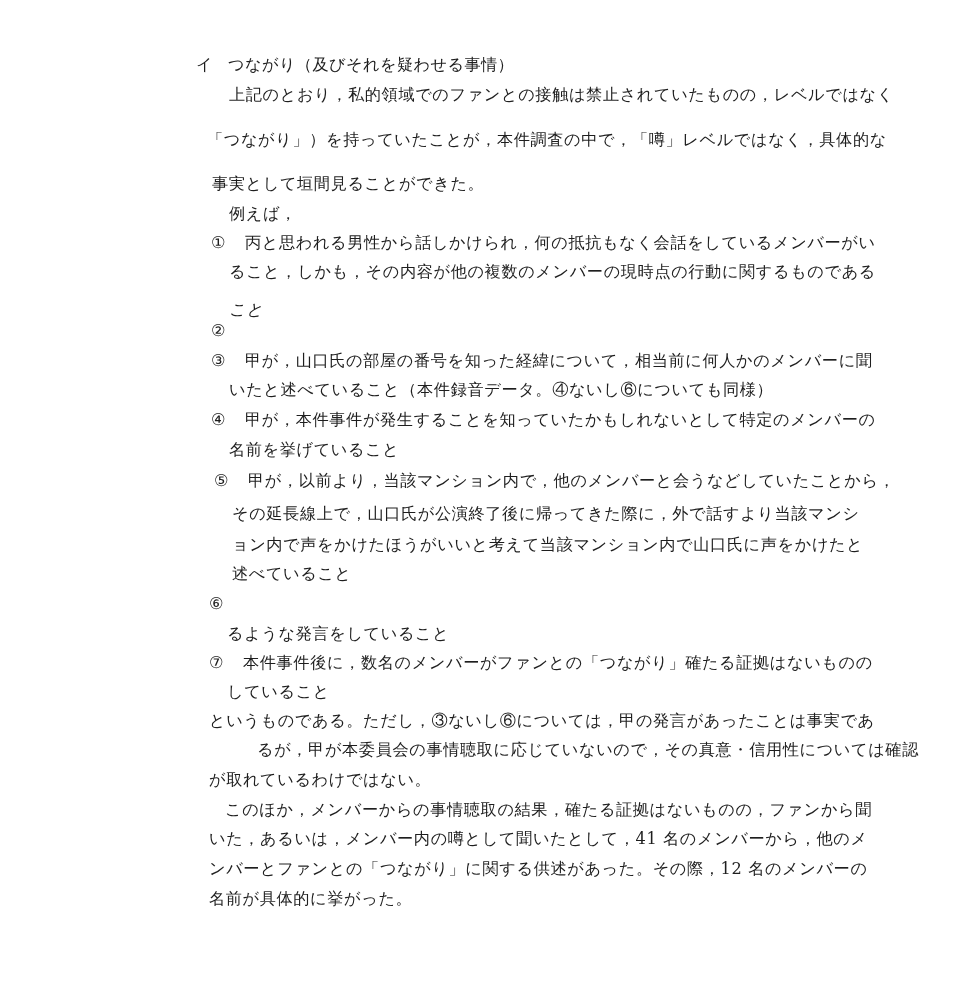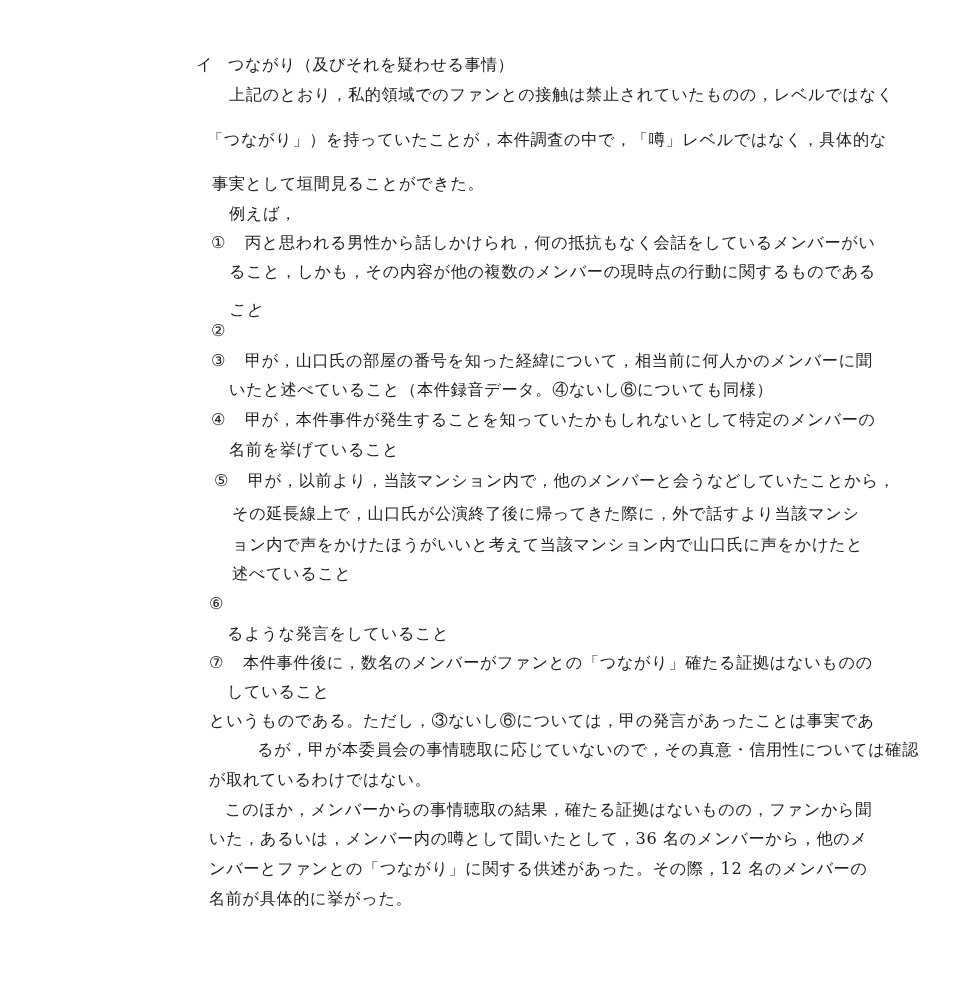--- a/index.html
+++ b/index.html
@@ -56,7 +56,7 @@
   <div class="line" style="left:209px; top:770px;">が取れているわけではない。</div>
 
   <div class="line" style="left:225px; top:800px;text-align:center;">このほか，メンバーからの事情聴取の結果，確たる証拠はないものの，ファンから聞</div>
-  <div class="line" style="left:209px; top:829px;">いた，あるいは，メンバー内の噂として聞いたとして，36 名のメンバーから，他のメ</div>
+  <div class="line" style="left:209px; top:829px;">いた，あるいは，メンバー内の噂として聞いたとして，41 名のメンバーから，他のメ</div>
   <div class="line" style="left:209px; top:859px;">ンバーとファンとの「つながり」に関する供述があった。その際，12 名のメンバーの</div>
   <div class="line" style="left:209px; top:889px;">名前が具体的に挙がった。</div>
 

